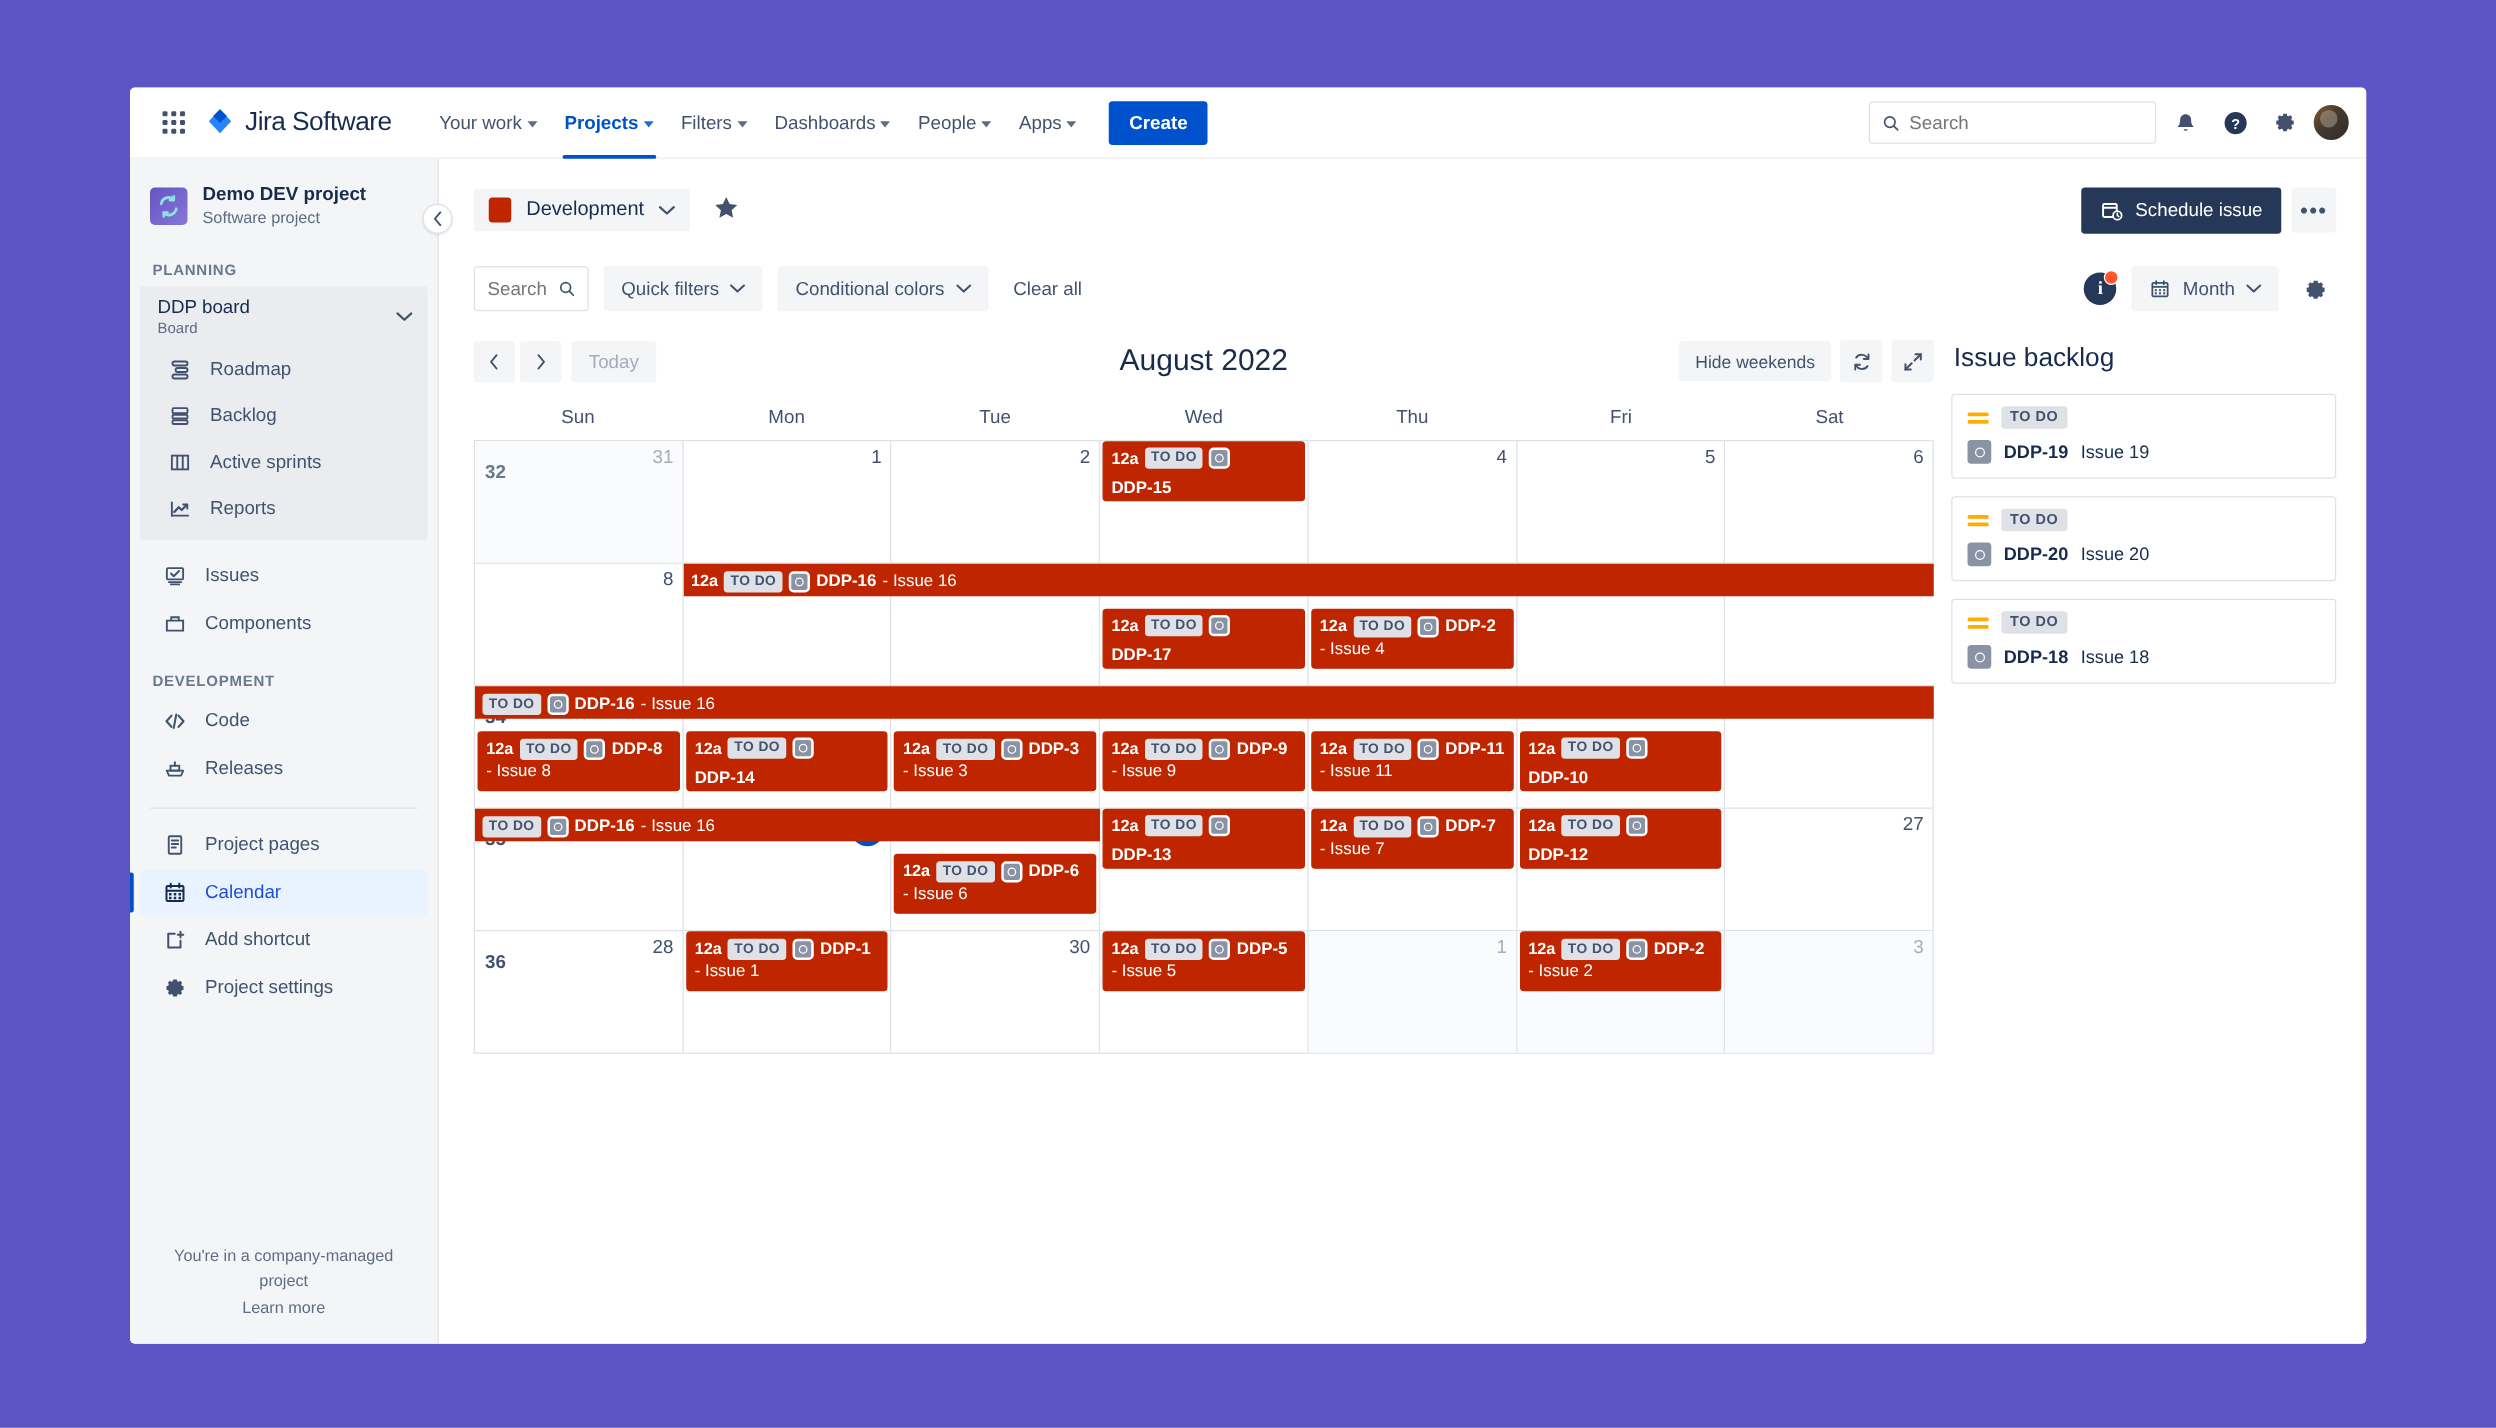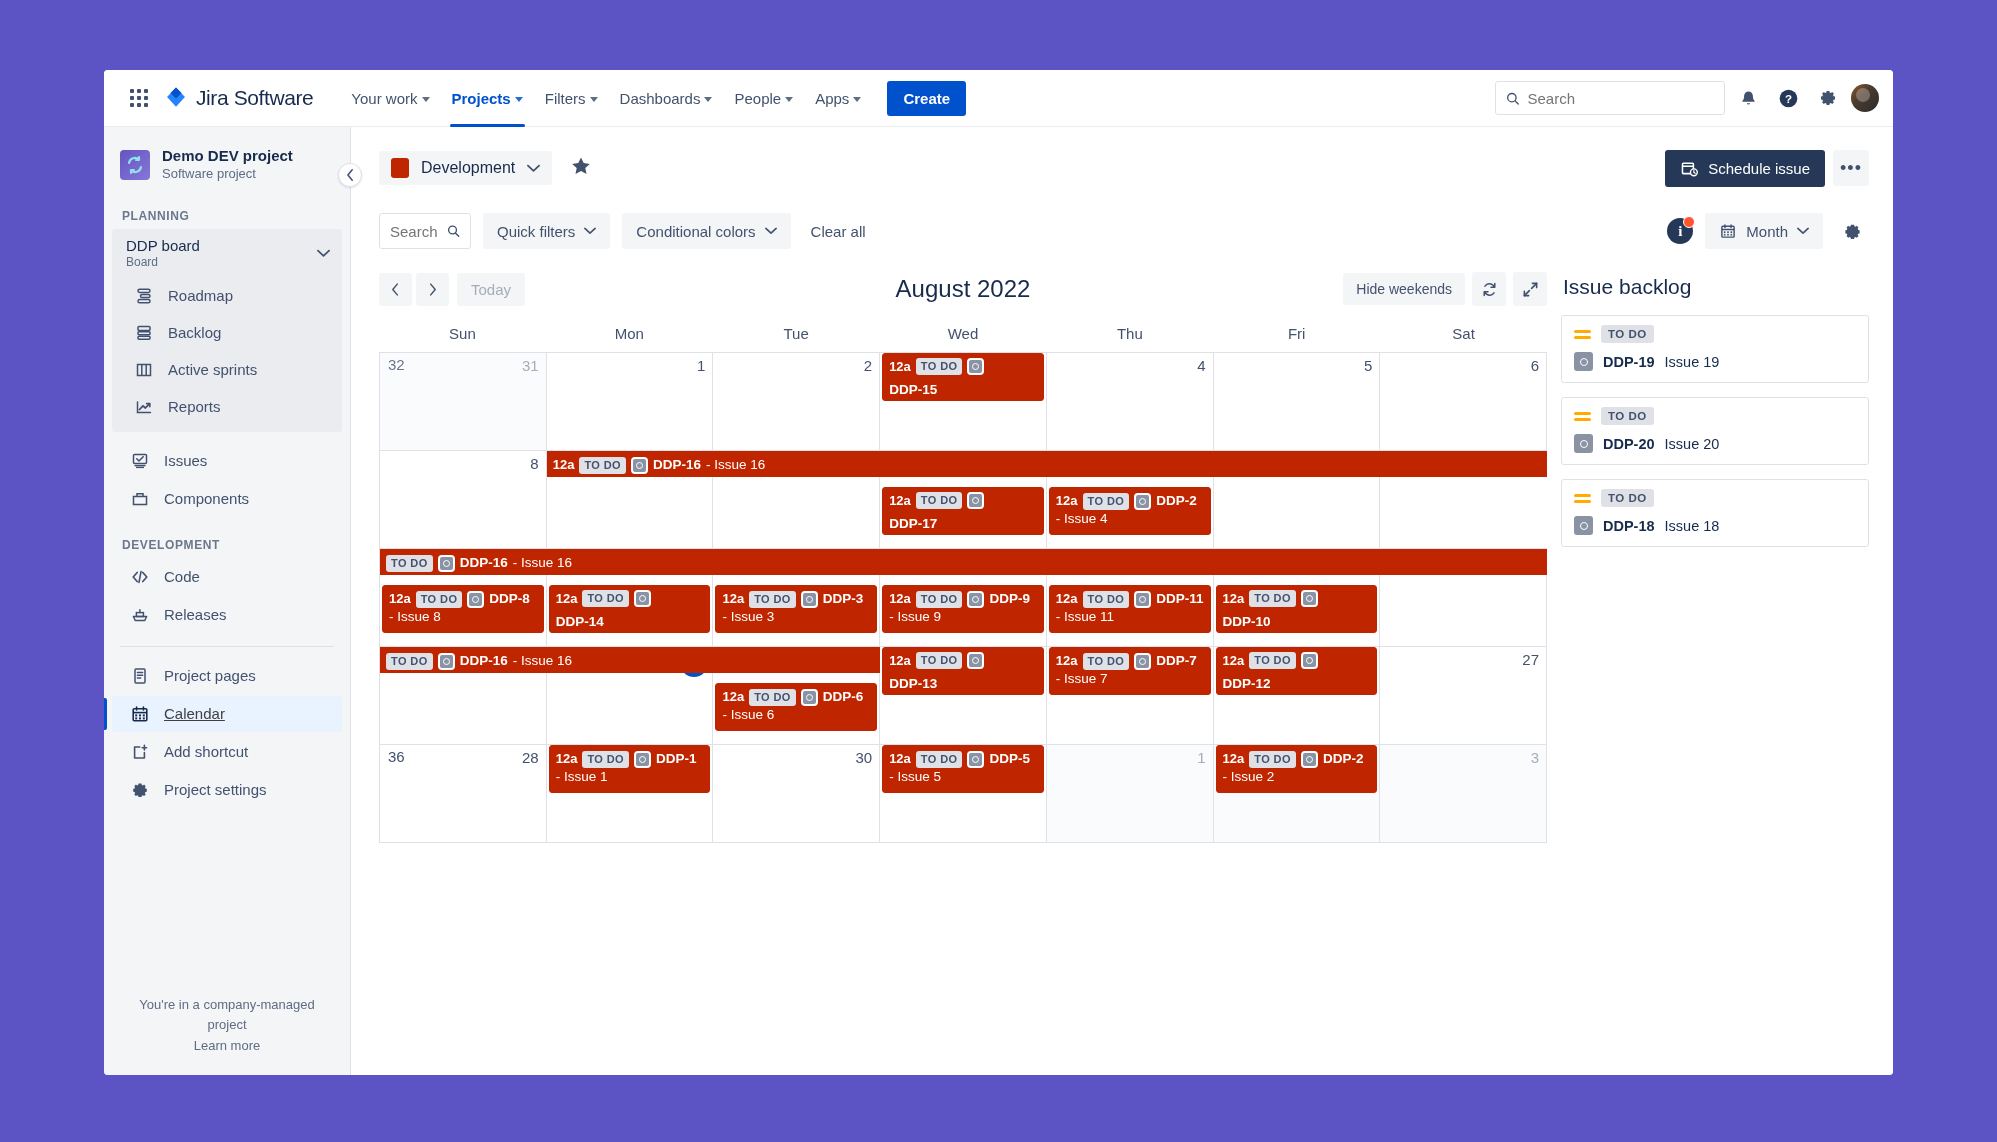--- a/index.html
+++ b/index.html
@@ -140,7 +140,7 @@
   .cell.other{background:#FAFBFC;}
   .daynum{position:absolute;right:7px;top:4px;font-size:15px;color:#42526E;}
   .cell.other .daynum{color:#A5ADBA;}
-  .wknum{position:absolute;left:8px;top:3px;font-size:15px;color:#42526E;font-weight:400;}
+  .wknum{position:absolute;left:8px;top:16px;font-size:15px;color:#42526E;font-weight:700;}
   .cell.other .wknum{color:#6B778C;}
   .today-badge{position:absolute;right:4px;top:2px;min-width:28px;height:28px;border-radius:50%;background:#0052CC;color:#fff;font-size:15px;display:flex;align-items:center;justify-content:center;font-weight:400;}
 

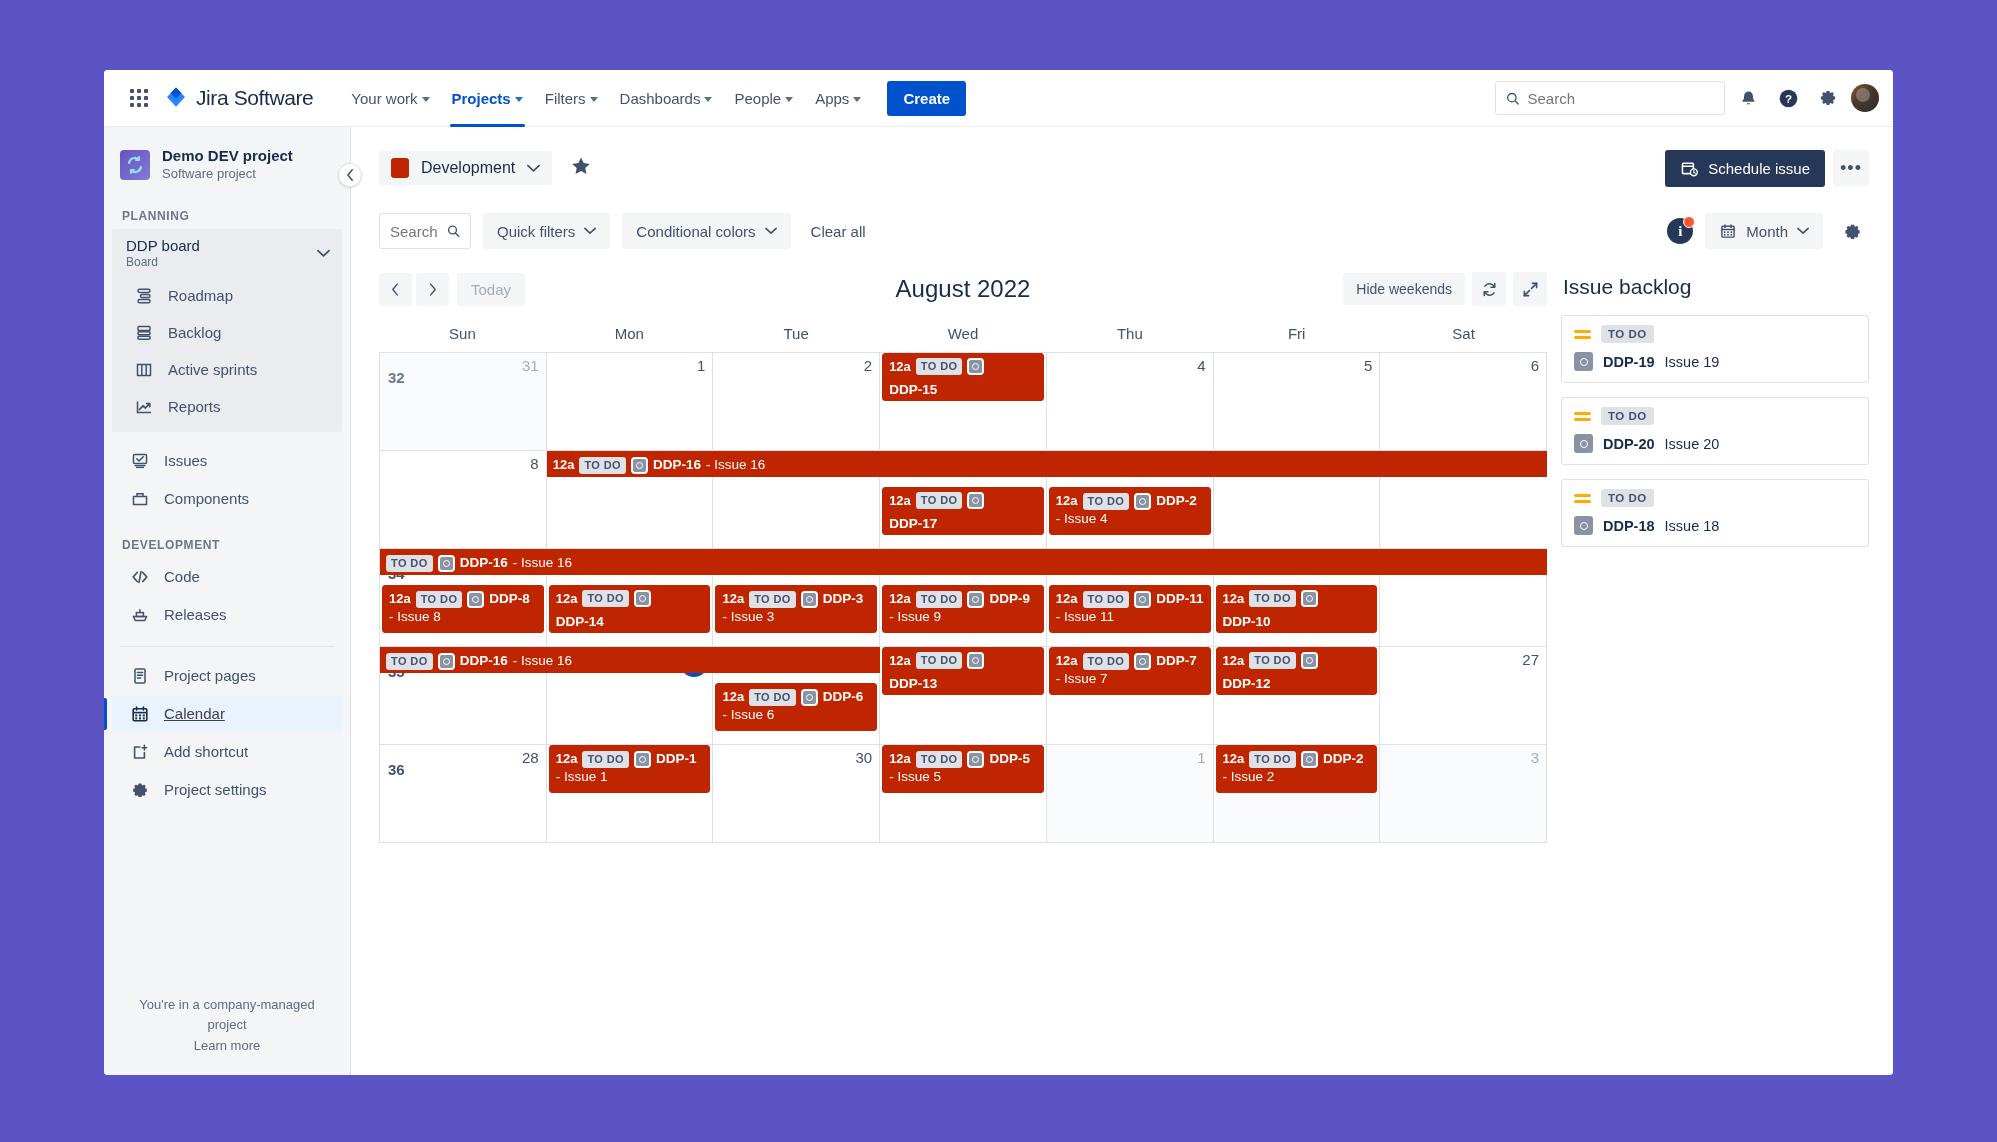--- a/index.html
+++ b/index.html
@@ -86,7 +86,7 @@
     font-size:15px;color:#42526E;cursor:pointer;border-radius:3px;margin:1px 8px;position:relative;
   }
   .board-group .side-item{margin:1px 4px;}
-  .side-item.selected{background:#E9F2FF;color:#404040;text-decoration:underline;}
+  .side-item.selected{background:#E9F2FF;color:#1d4ed8;}
   .side-item.selected:before{content:'';position:absolute;left:-8px;top:2px;bottom:2px;width:3px;border-radius:0 2px 2px 0;background:#0052CC;}
   .side-item svg{flex:0 0 20px;}
   .side-sep{height:1px;background:#DFE1E6;margin:12px 16px 10px 16px;}

